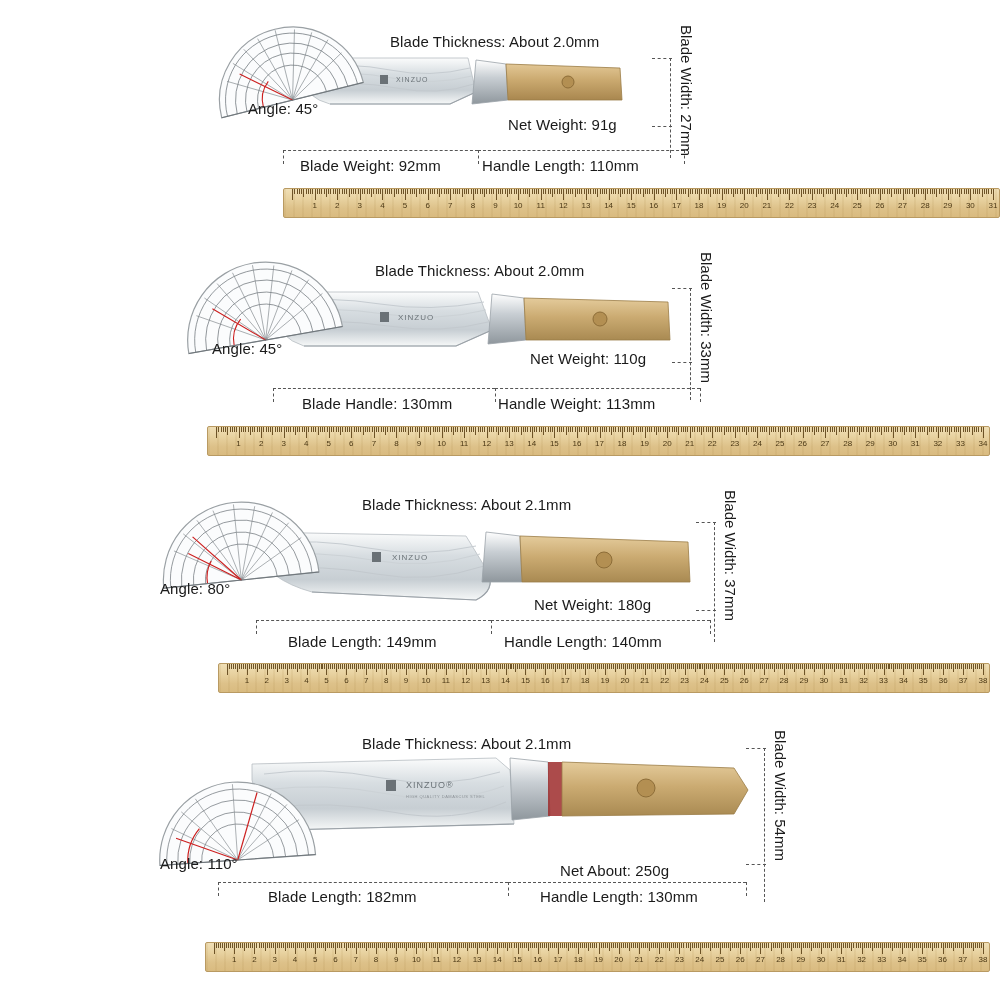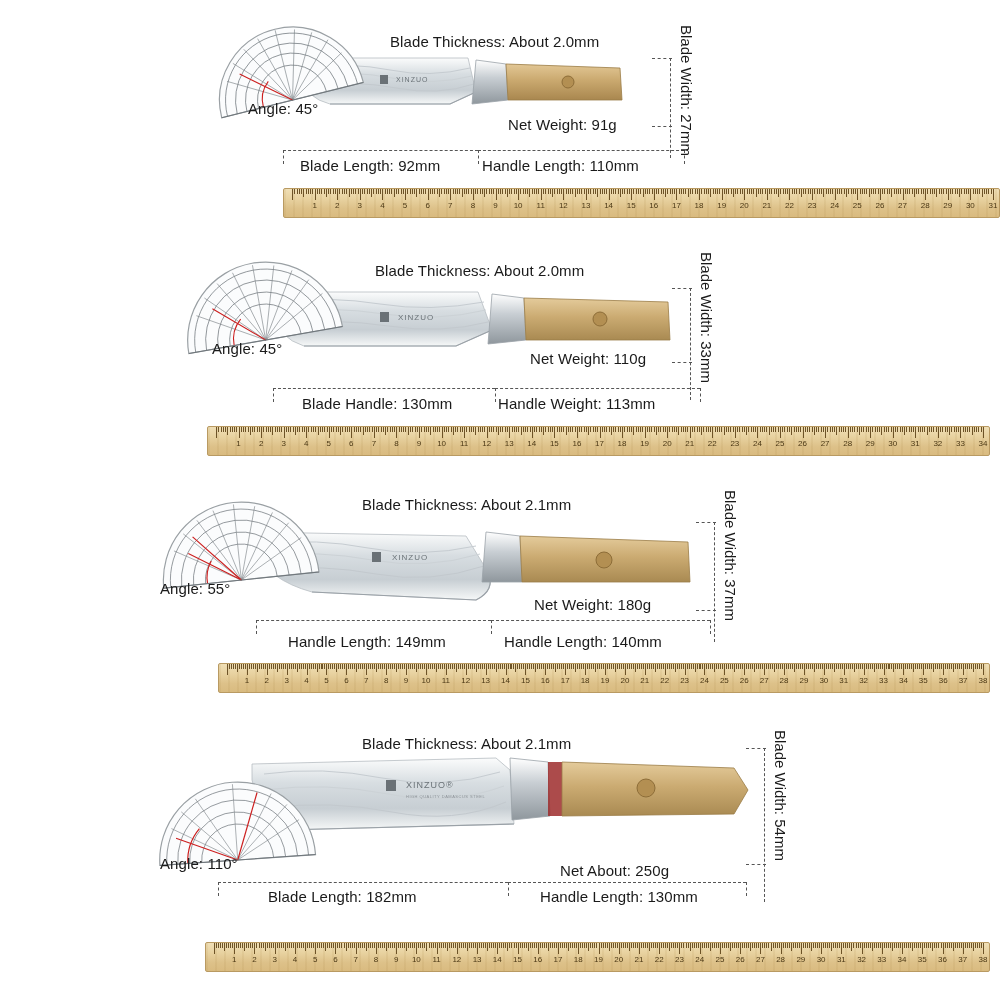--- a/index.html
+++ b/index.html
@@ -183,7 +183,7 @@
     <div class="lbl" style="left:390px; top:33px;">Blade Thickness: About 2.0mm</div>
     <div class="lbl" style="left:248px; top:100px;">Angle: 45°</div>
     <div class="lbl" style="left:508px; top:116px;">Net Weight: 91g</div>
-    <div class="lbl" style="left:300px; top:157px;">Blade Length: 92mm</div>
+    <div class="lbl" style="left:300px; top:157px;">Blade Weight: 92mm</div>
     <div class="lbl" style="left:482px; top:157px;">Handle Length: 110mm</div>
     <div class="vlabel" style="left:678px; top:25px;">Blade Width: 27mm</div>
 

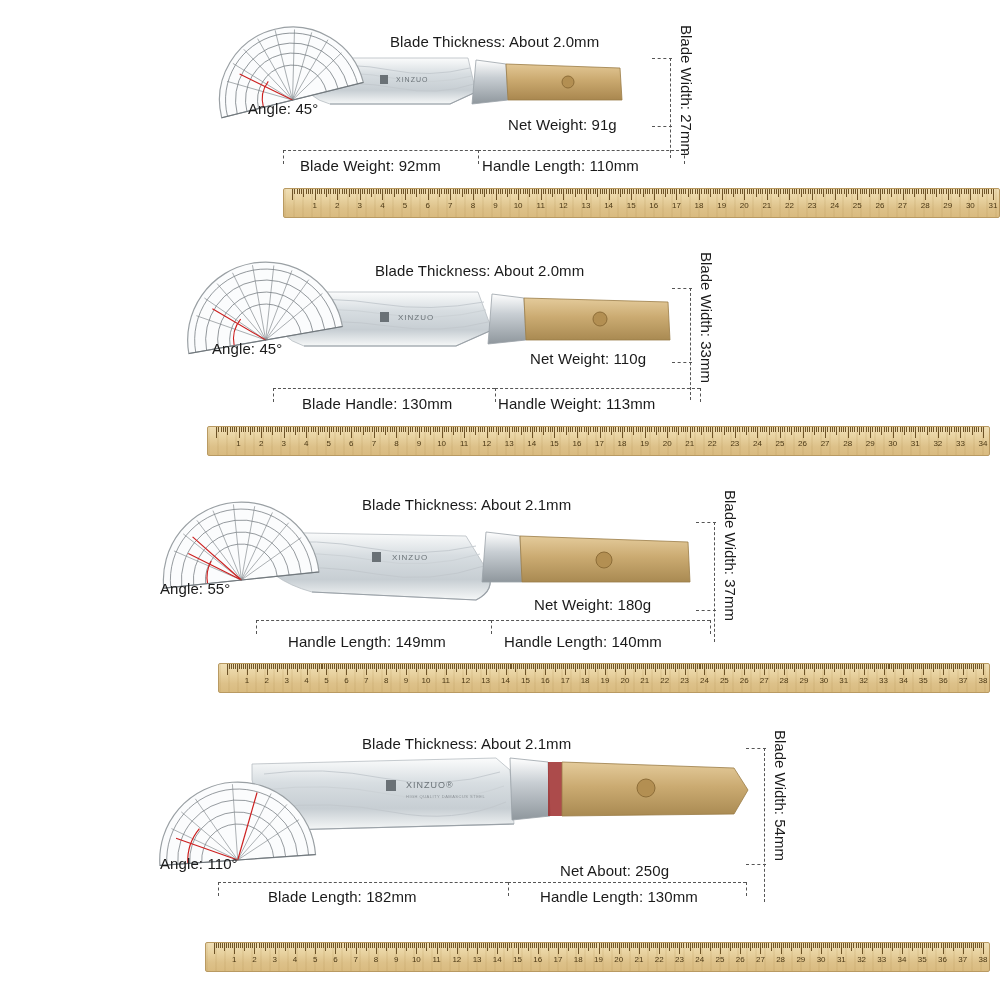--- a/index.html
+++ b/index.html
@@ -1071,7 +1071,7 @@
     <div class="dash-h" style="left:696px; top:140px; width:20px;"></div>
 
     <div class="lbl" style="left:362px; top:26px;">Blade Thickness: About 2.1mm</div>
-    <div class="lbl" style="left:160px; top:110px;">Angle: 55°</div>
+    <div class="lbl" style="left:160px; top:110px;">Angle: 80°</div>
     <div class="lbl" style="left:534px; top:126px;">Net Weight: 180g</div>
     <div class="lbl" style="left:288px; top:163px;">Handle Length: 149mm</div>
     <div class="lbl" style="left:504px; top:163px;">Handle Length: 140mm</div>

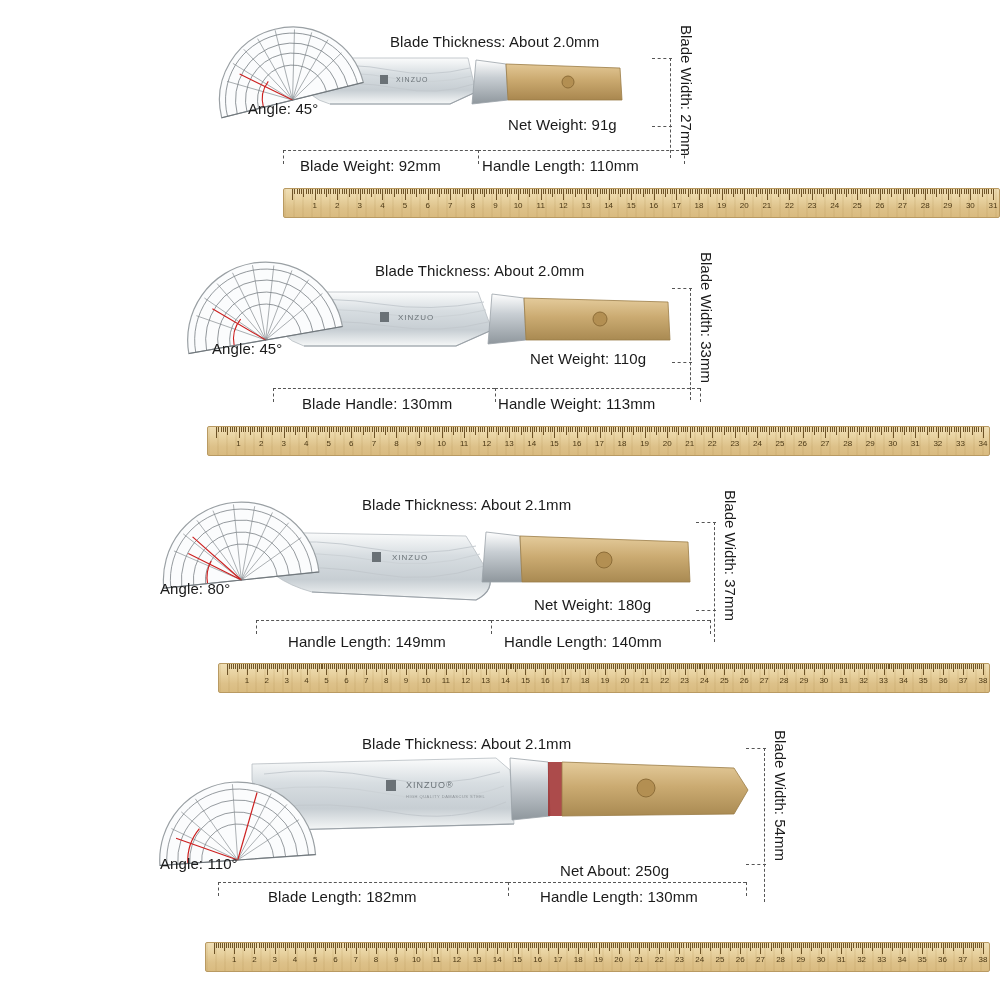--- a/index.html
+++ b/index.html
@@ -1073,7 +1073,7 @@
     <div class="lbl" style="left:362px; top:26px;">Blade Thickness: About 2.1mm</div>
     <div class="lbl" style="left:160px; top:110px;">Angle: 80°</div>
     <div class="lbl" style="left:534px; top:126px;">Net Weight: 180g</div>
-    <div class="lbl" style="left:288px; top:163px;">Handle Length: 149mm</div>
+    <div class="lbl" style="left:288px; top:163px;">Blade Length: 149mm</div>
     <div class="lbl" style="left:504px; top:163px;">Handle Length: 140mm</div>
     <div class="vlabel" style="left:722px; top:20px;">Blade Width: 37mm</div>
 

